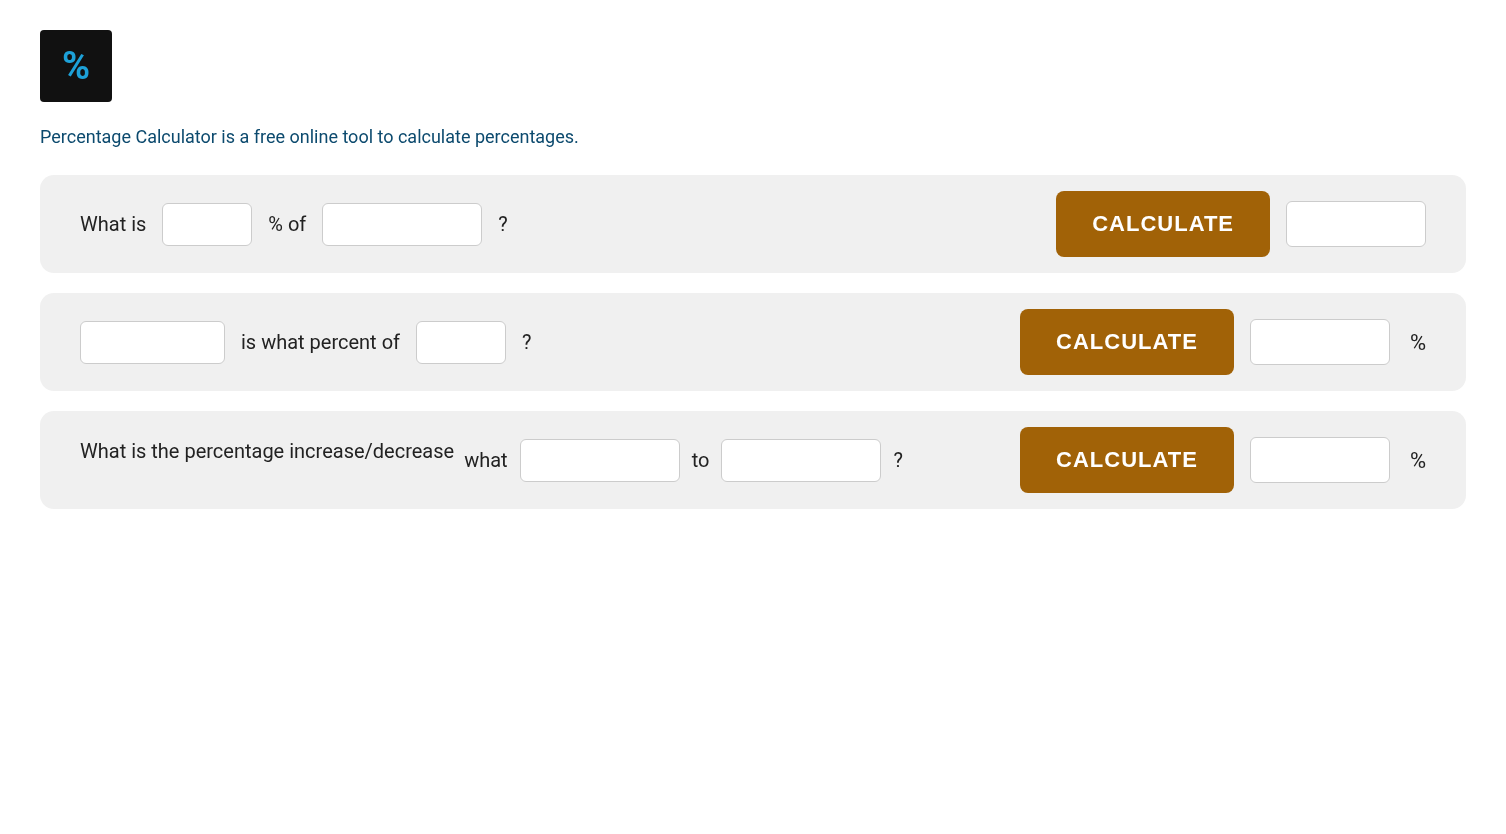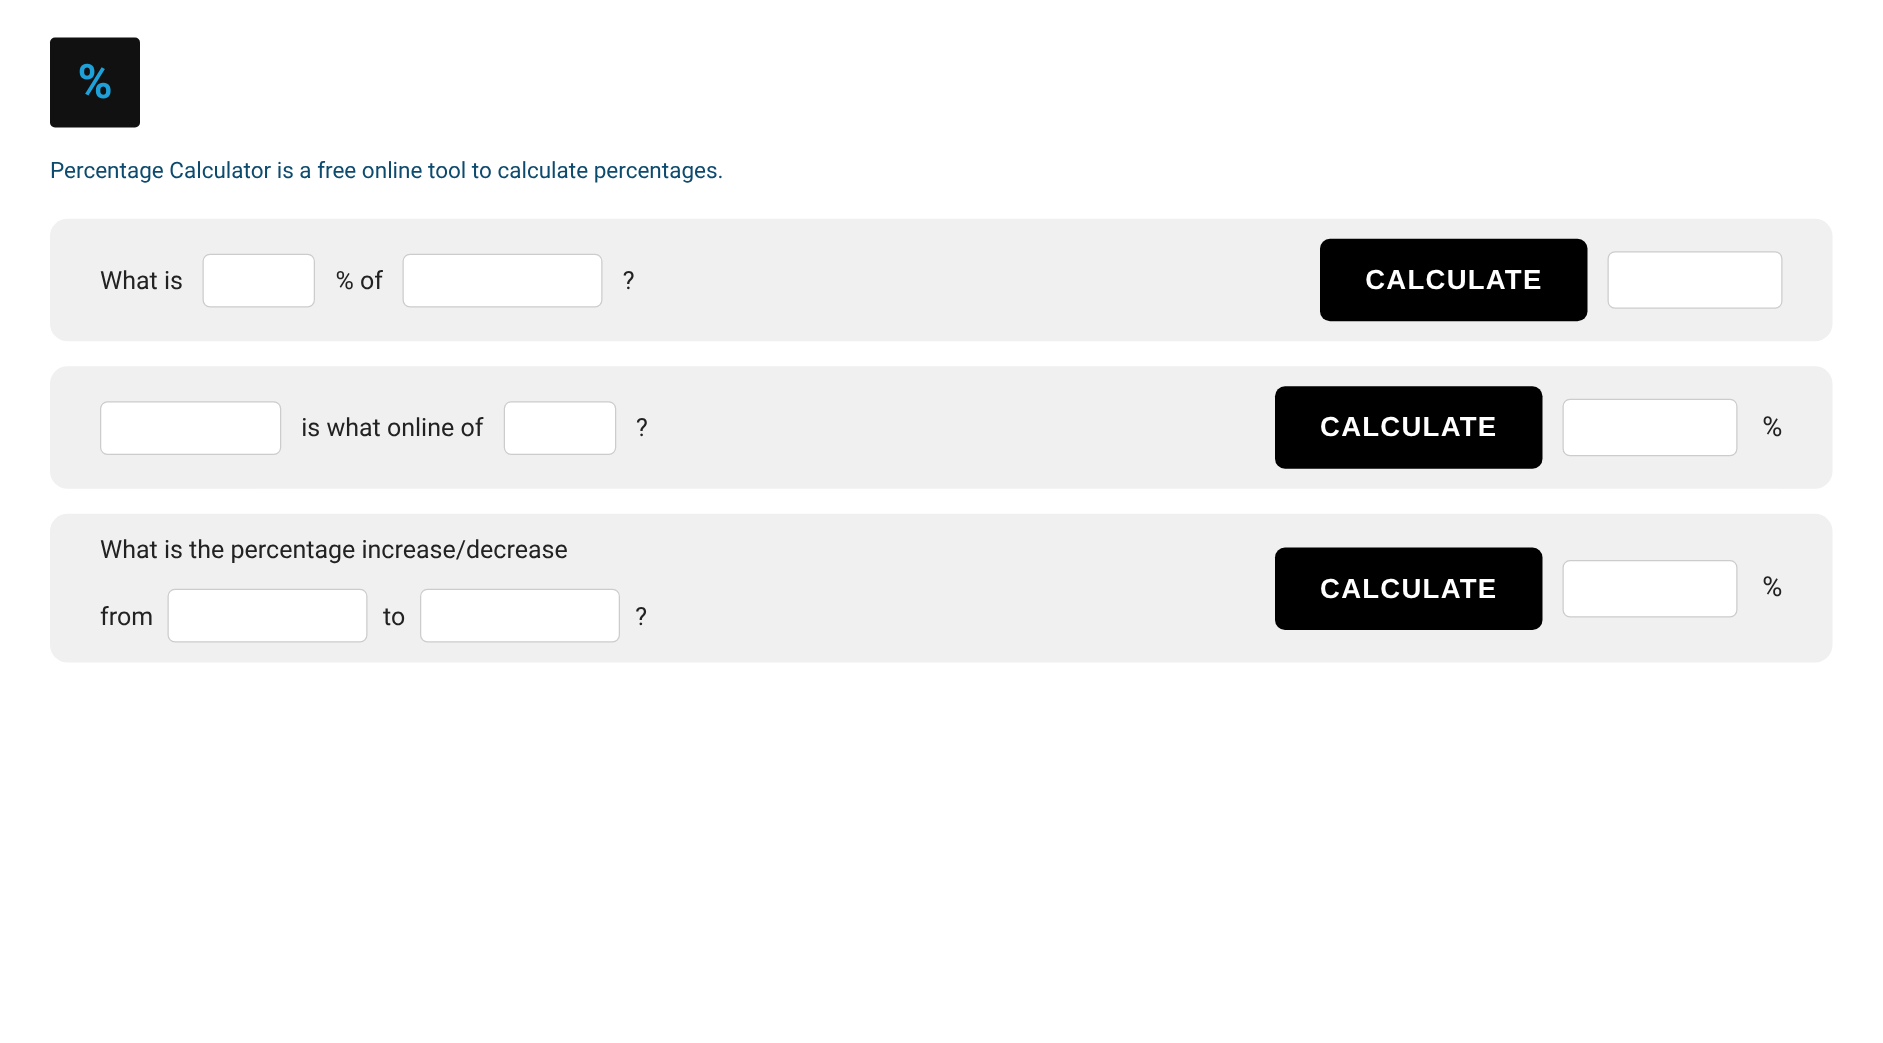--- a/index.html
+++ b/index.html
@@ -94,7 +94,7 @@
     }
 
     .calc-btn {
-      background: #000000;
+      background: #a16207;
       color: #fff;
       border: none;
       border-radius: 8px;

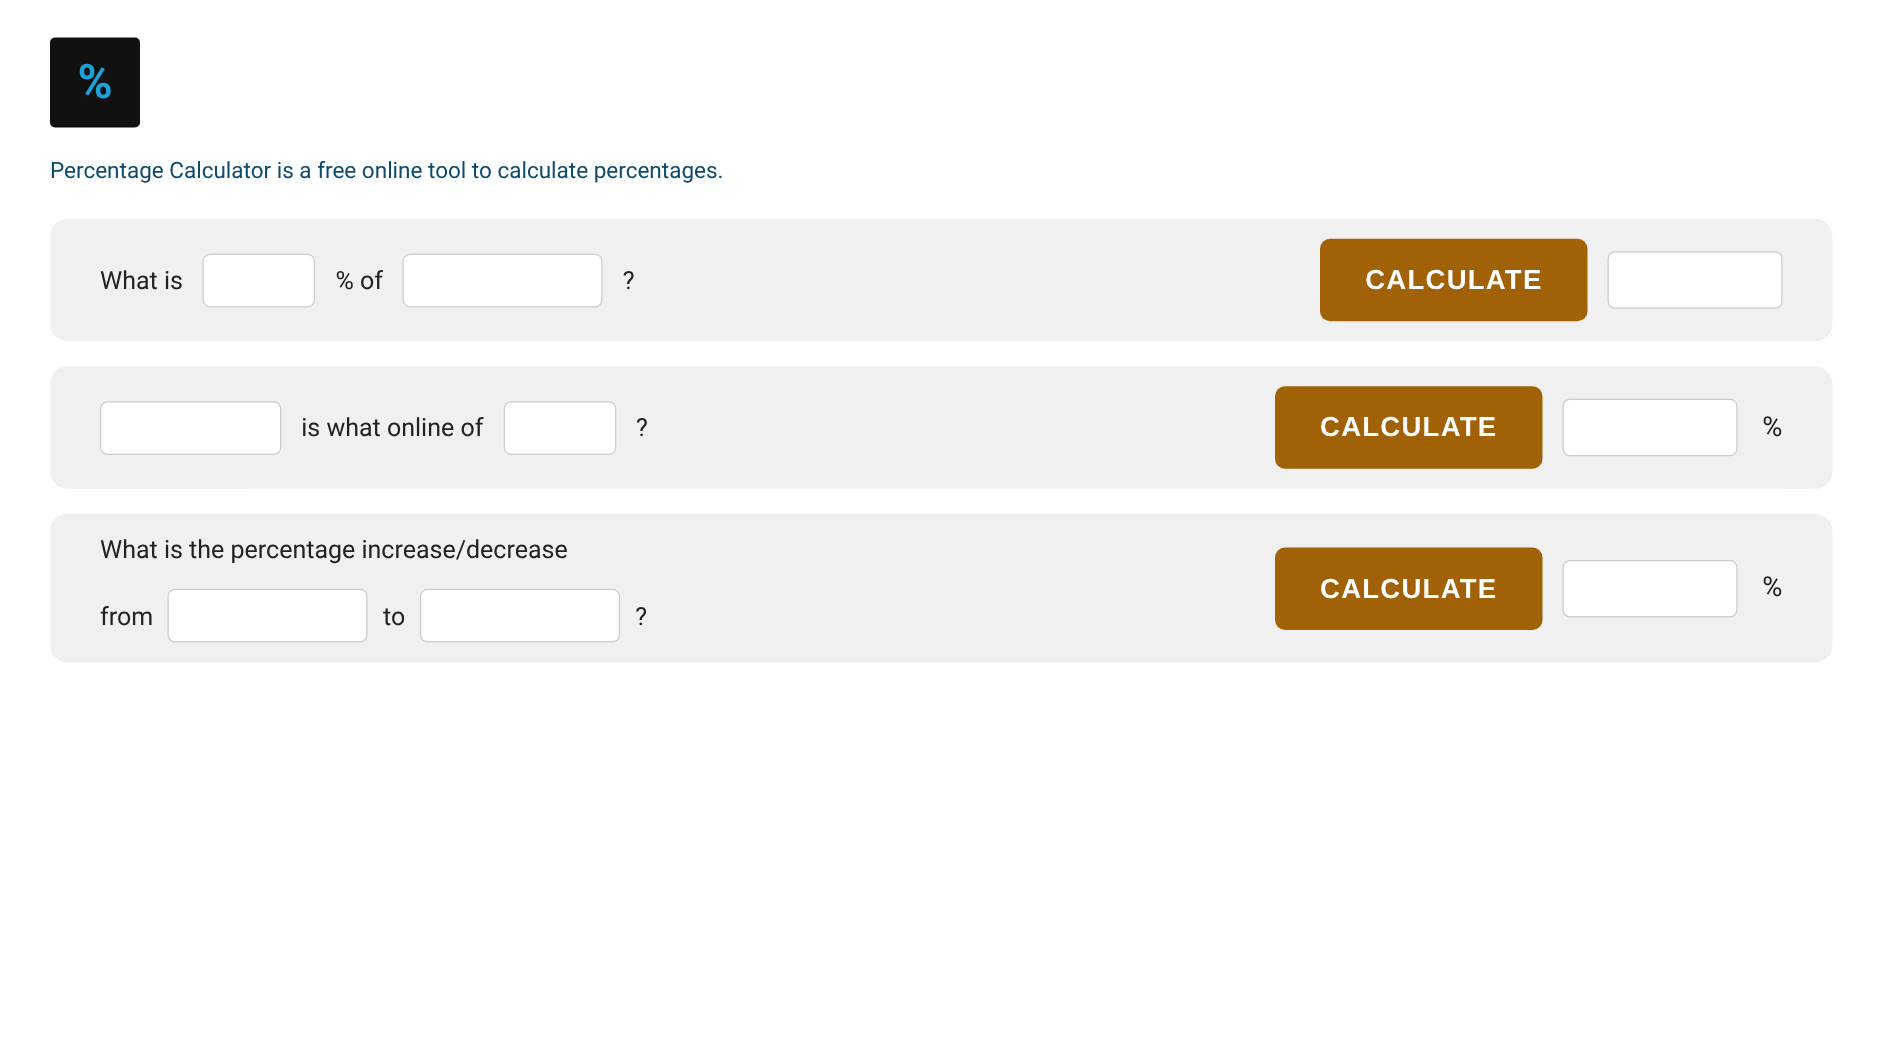--- a/index.html
+++ b/index.html
@@ -165,7 +165,7 @@
 
 <div class="calc-card">
   <input type="text" class="input-large" value="" style="">
-  <span class="label">is what online of</span>
+  <span class="label">is what percent of</span>
   <input type="text" class="input-small" value="" style="">
   <span class="label">?</span>
   <div class="spacer"></div>

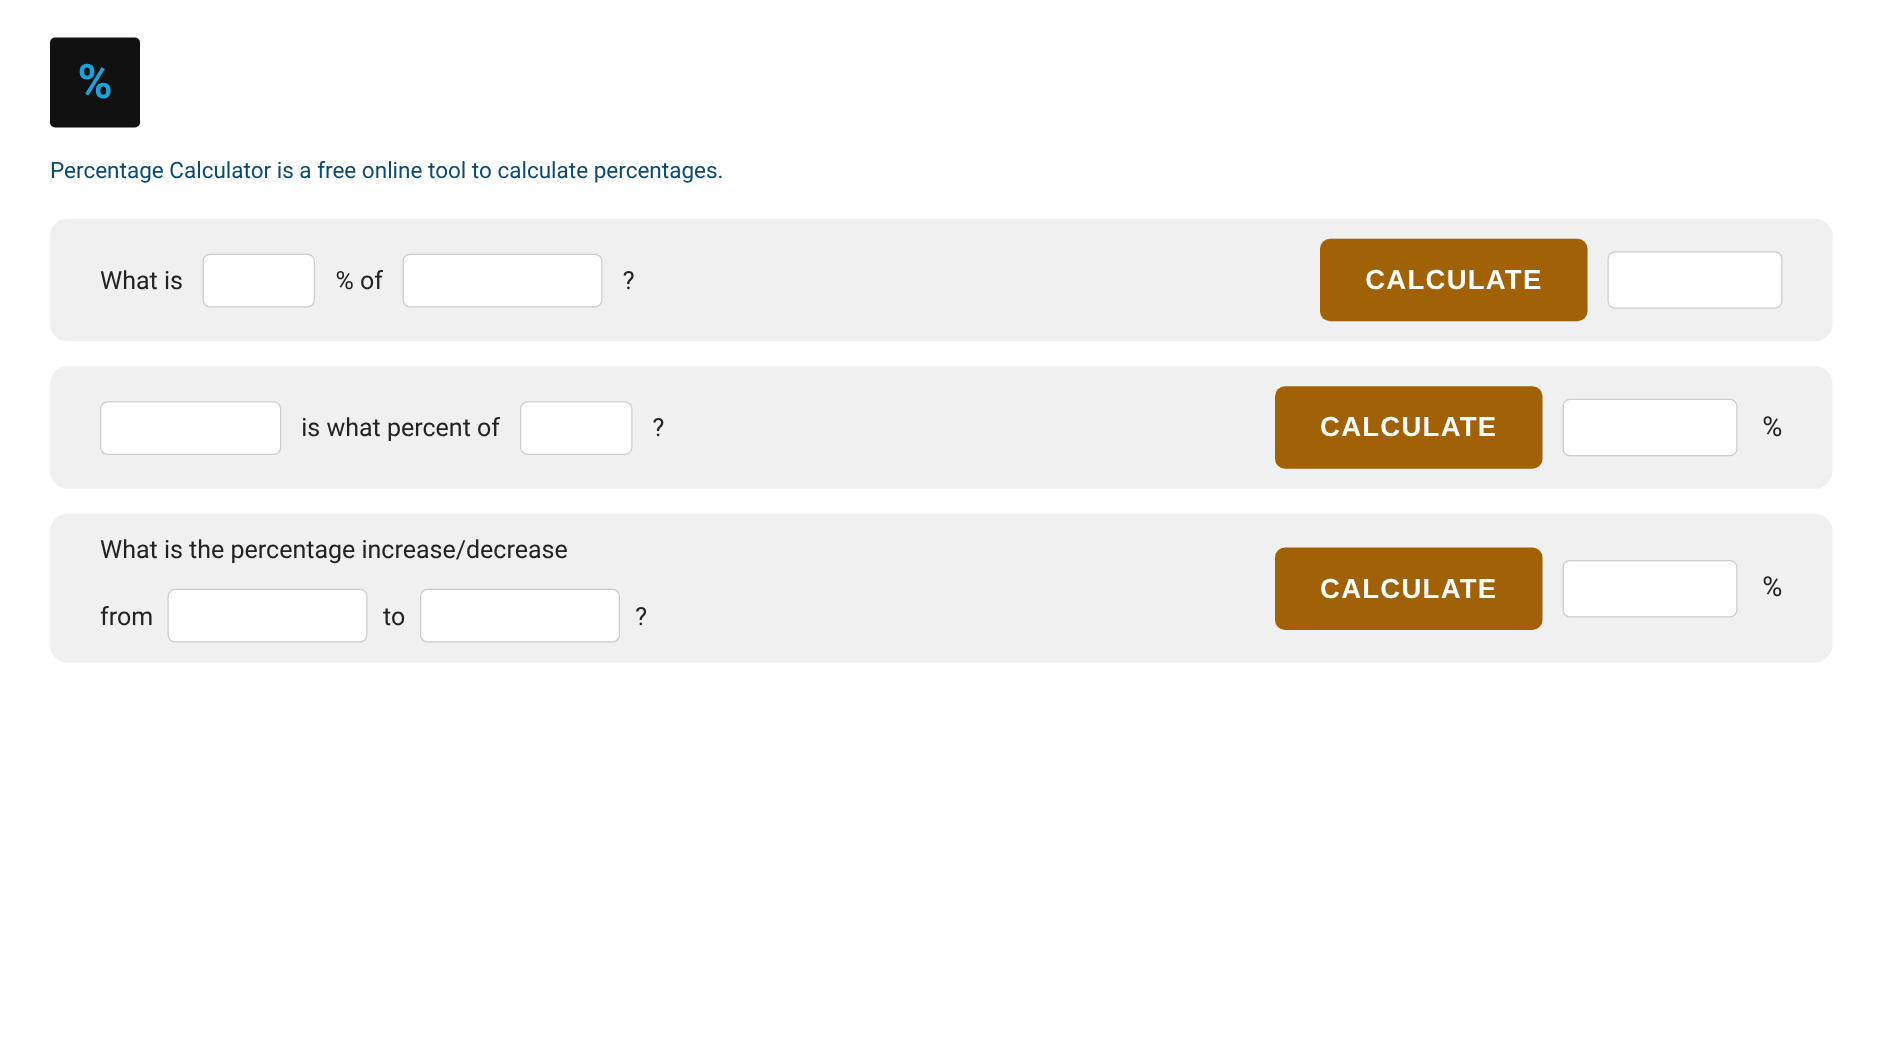--- a/index.html
+++ b/index.html
@@ -124,8 +124,7 @@
 
     .card-3-text {
       display: flex;
-      flex-direction: column;
-      gap: 20px;
+      gap: 10px;
     }
 
     .card-3-row1 {

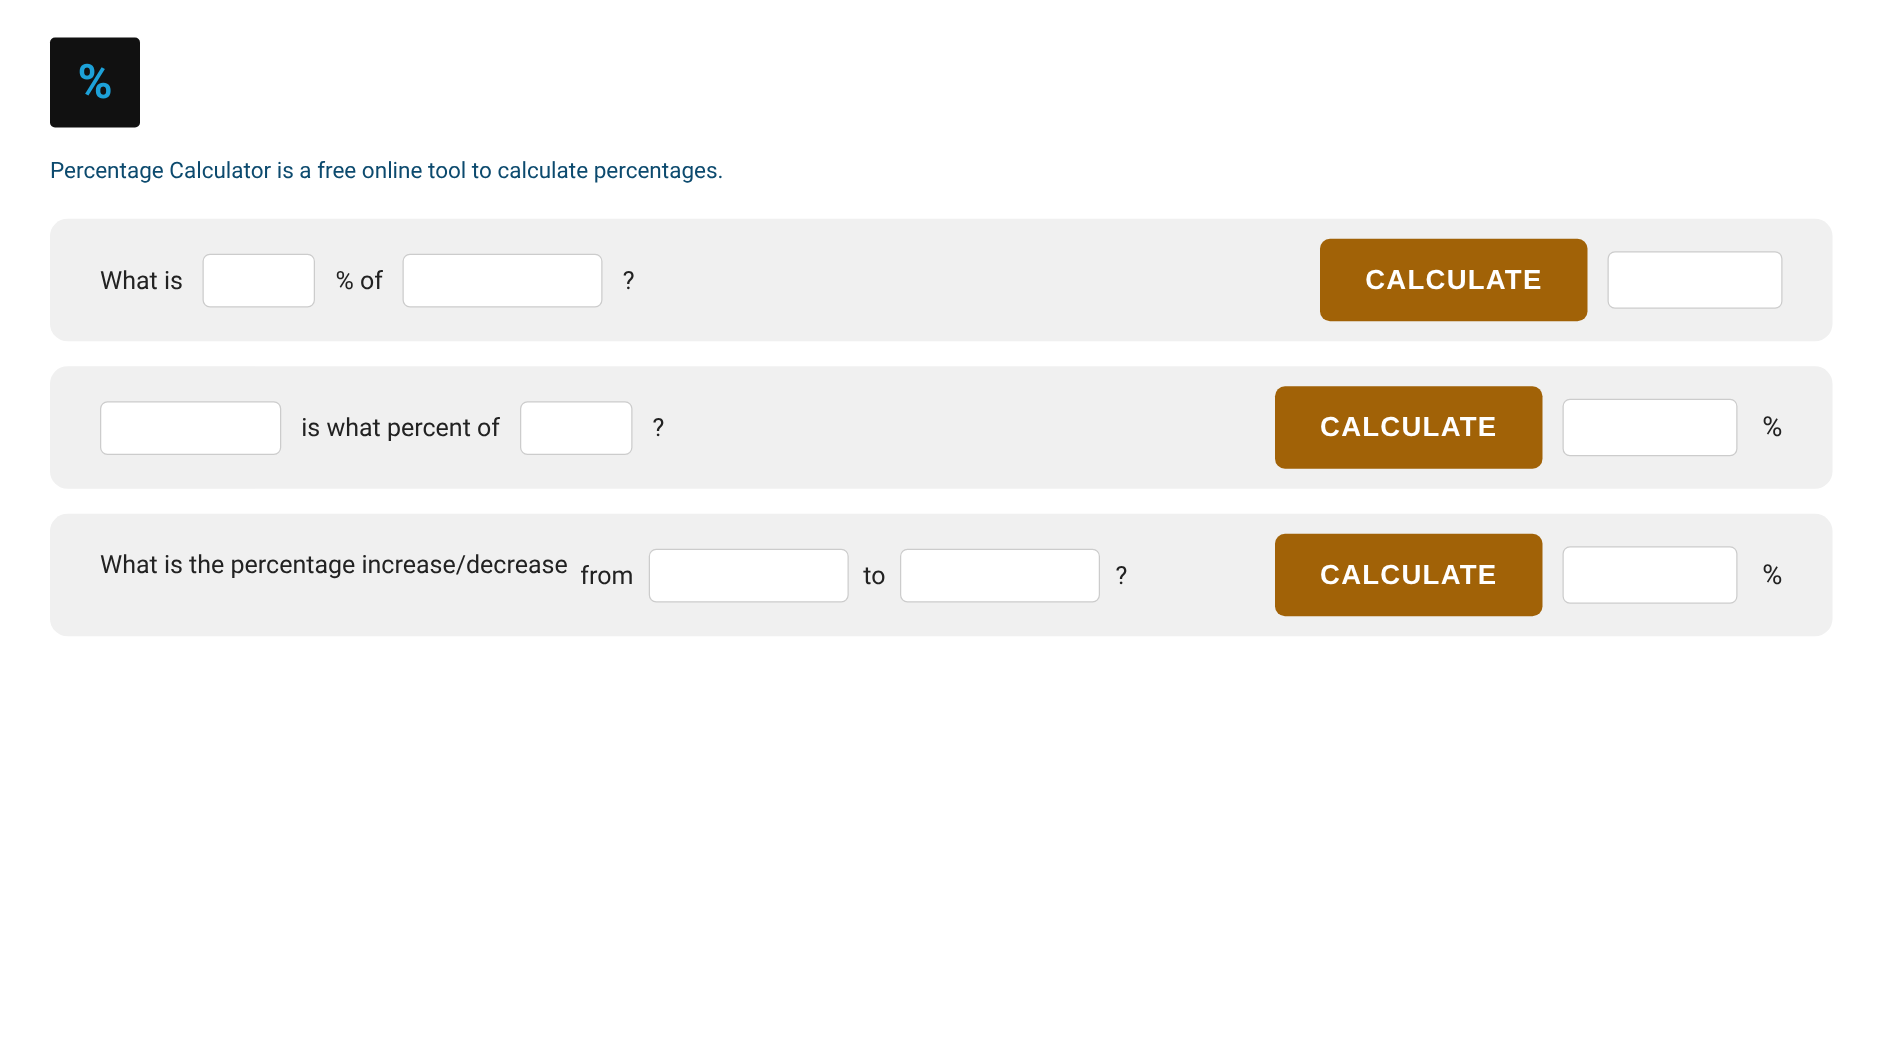--- a/index.html
+++ b/index.html
@@ -177,7 +177,7 @@
   <div class="card-3-text">
     <div class="card-3-row1">What is the percentage increase/decrease</div>
     <div class="card-3-row2">
-      <span>from</span>
+      <span>what</span>
       <input type="text" class="input-medium" value="" style="">
       <span>to</span>
       <input type="text" class="input-medium" value="" style="">

